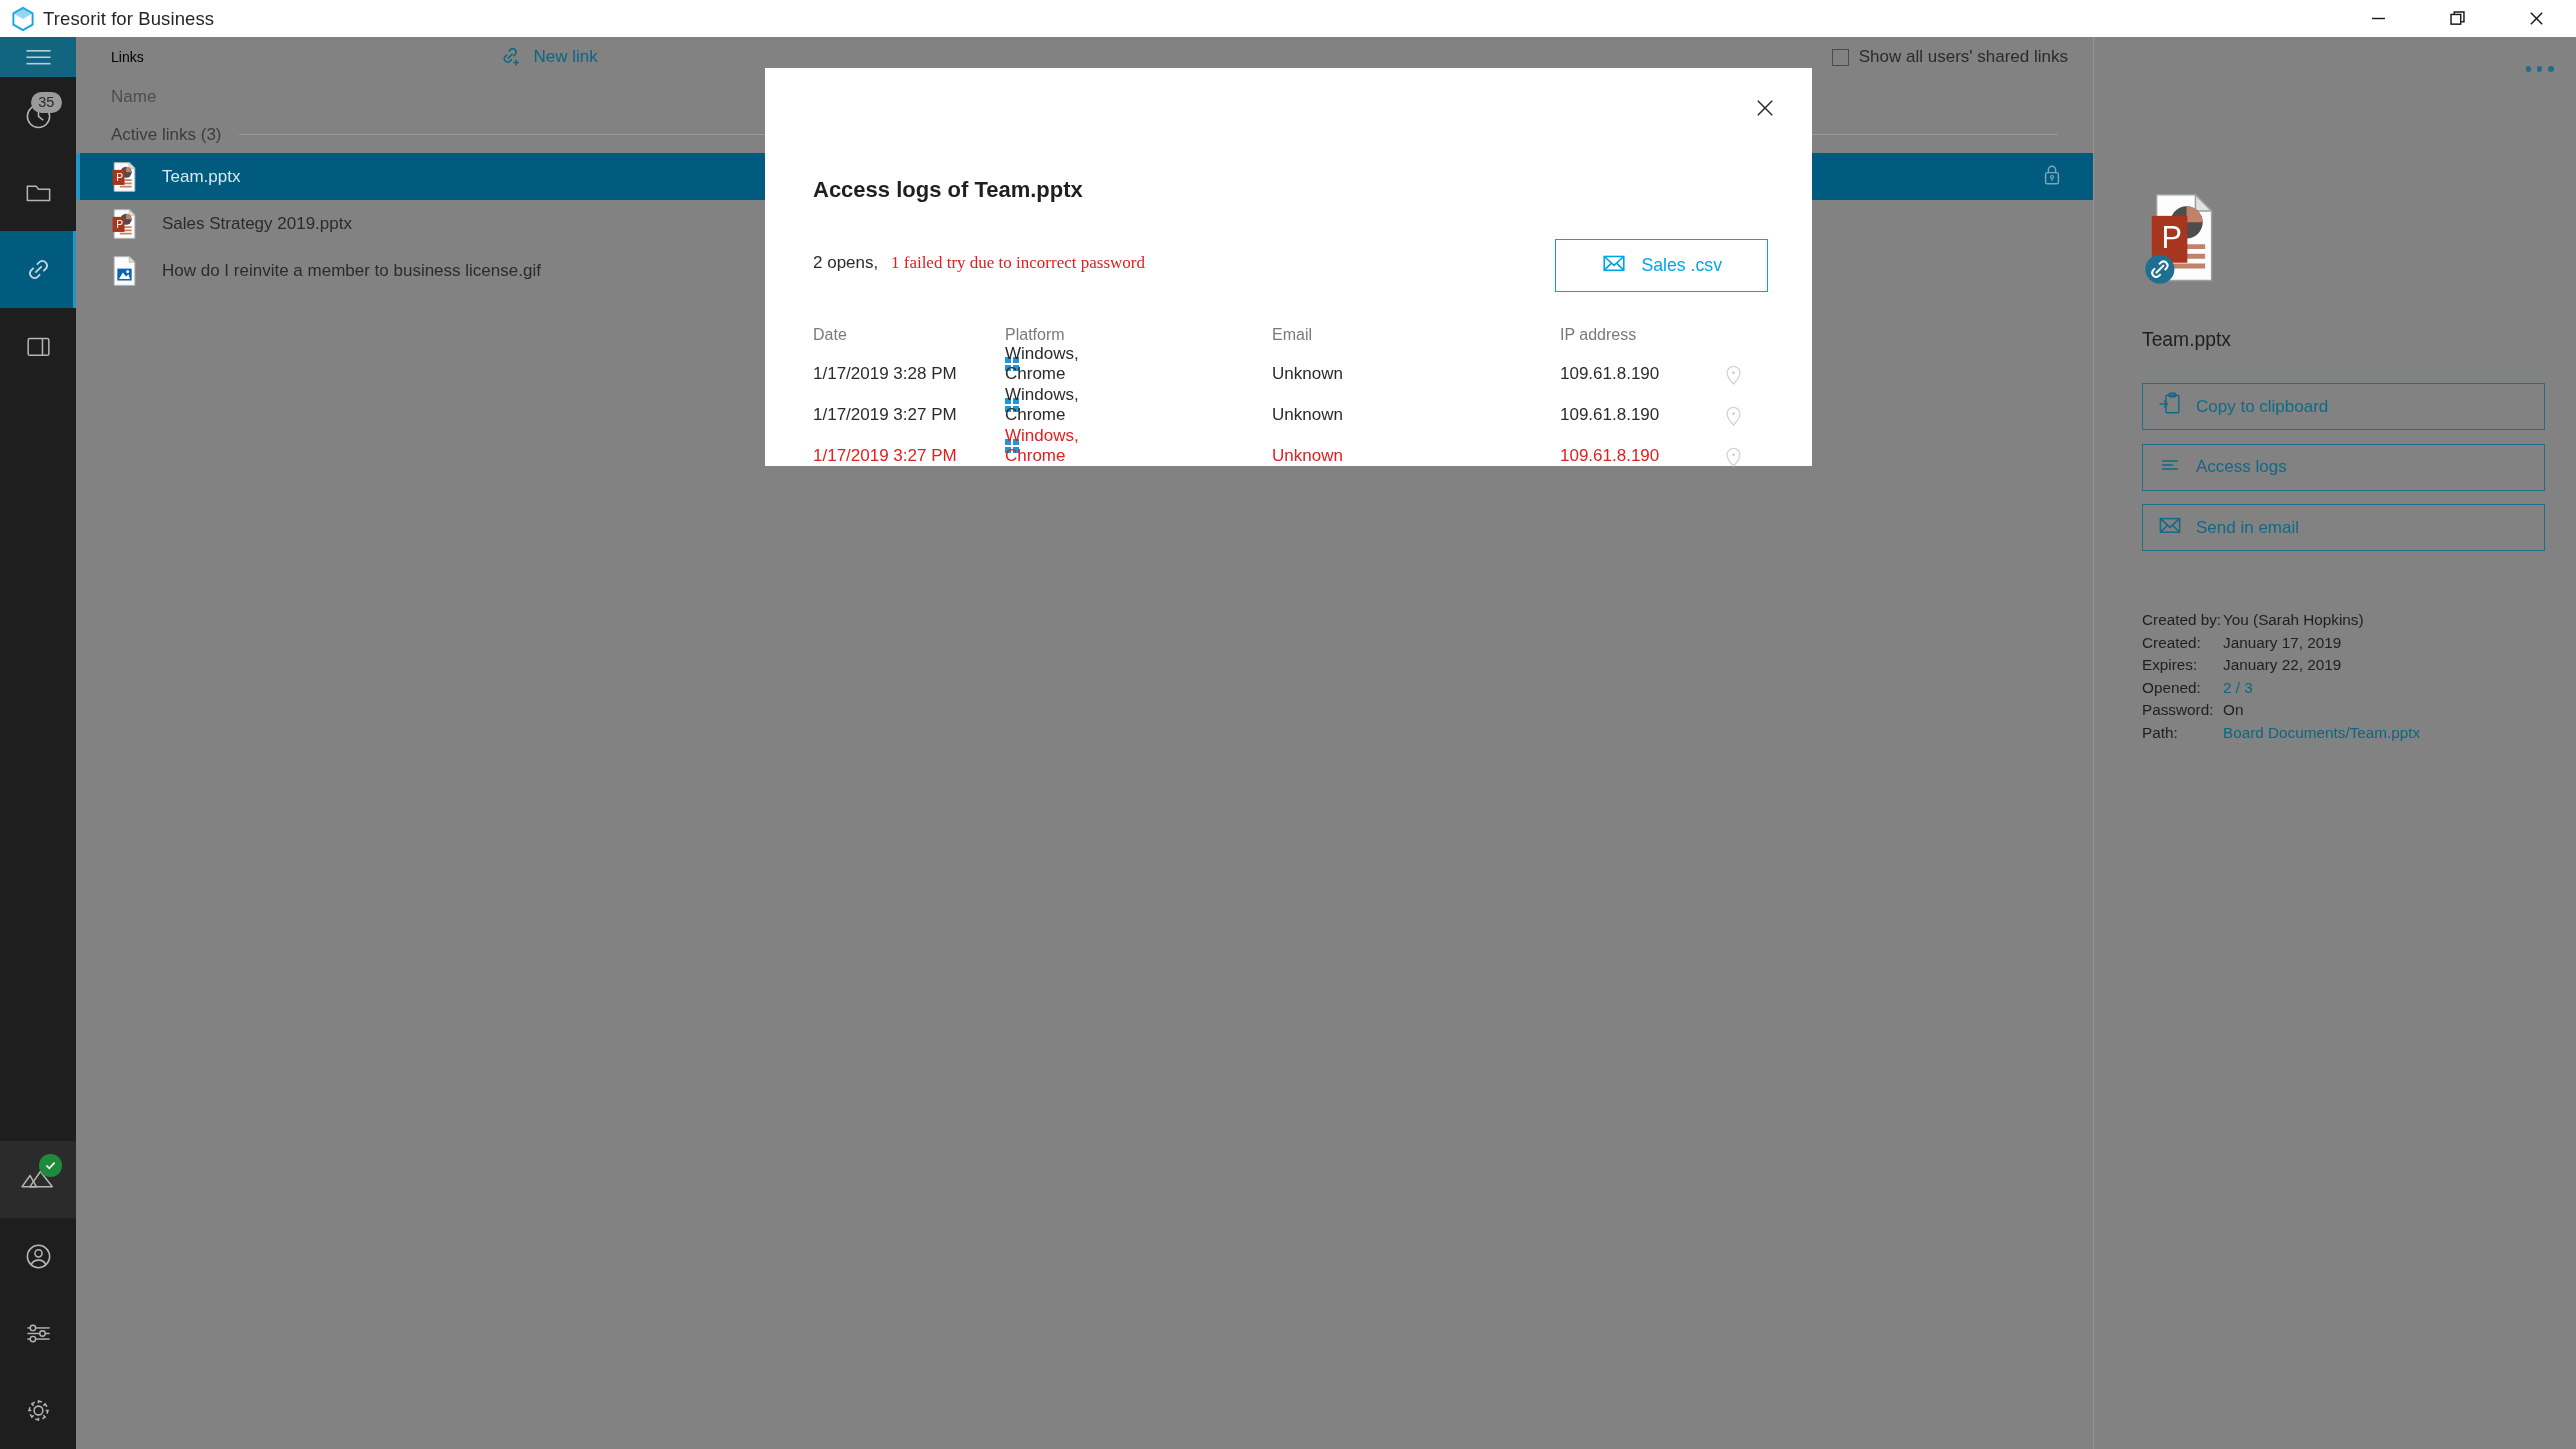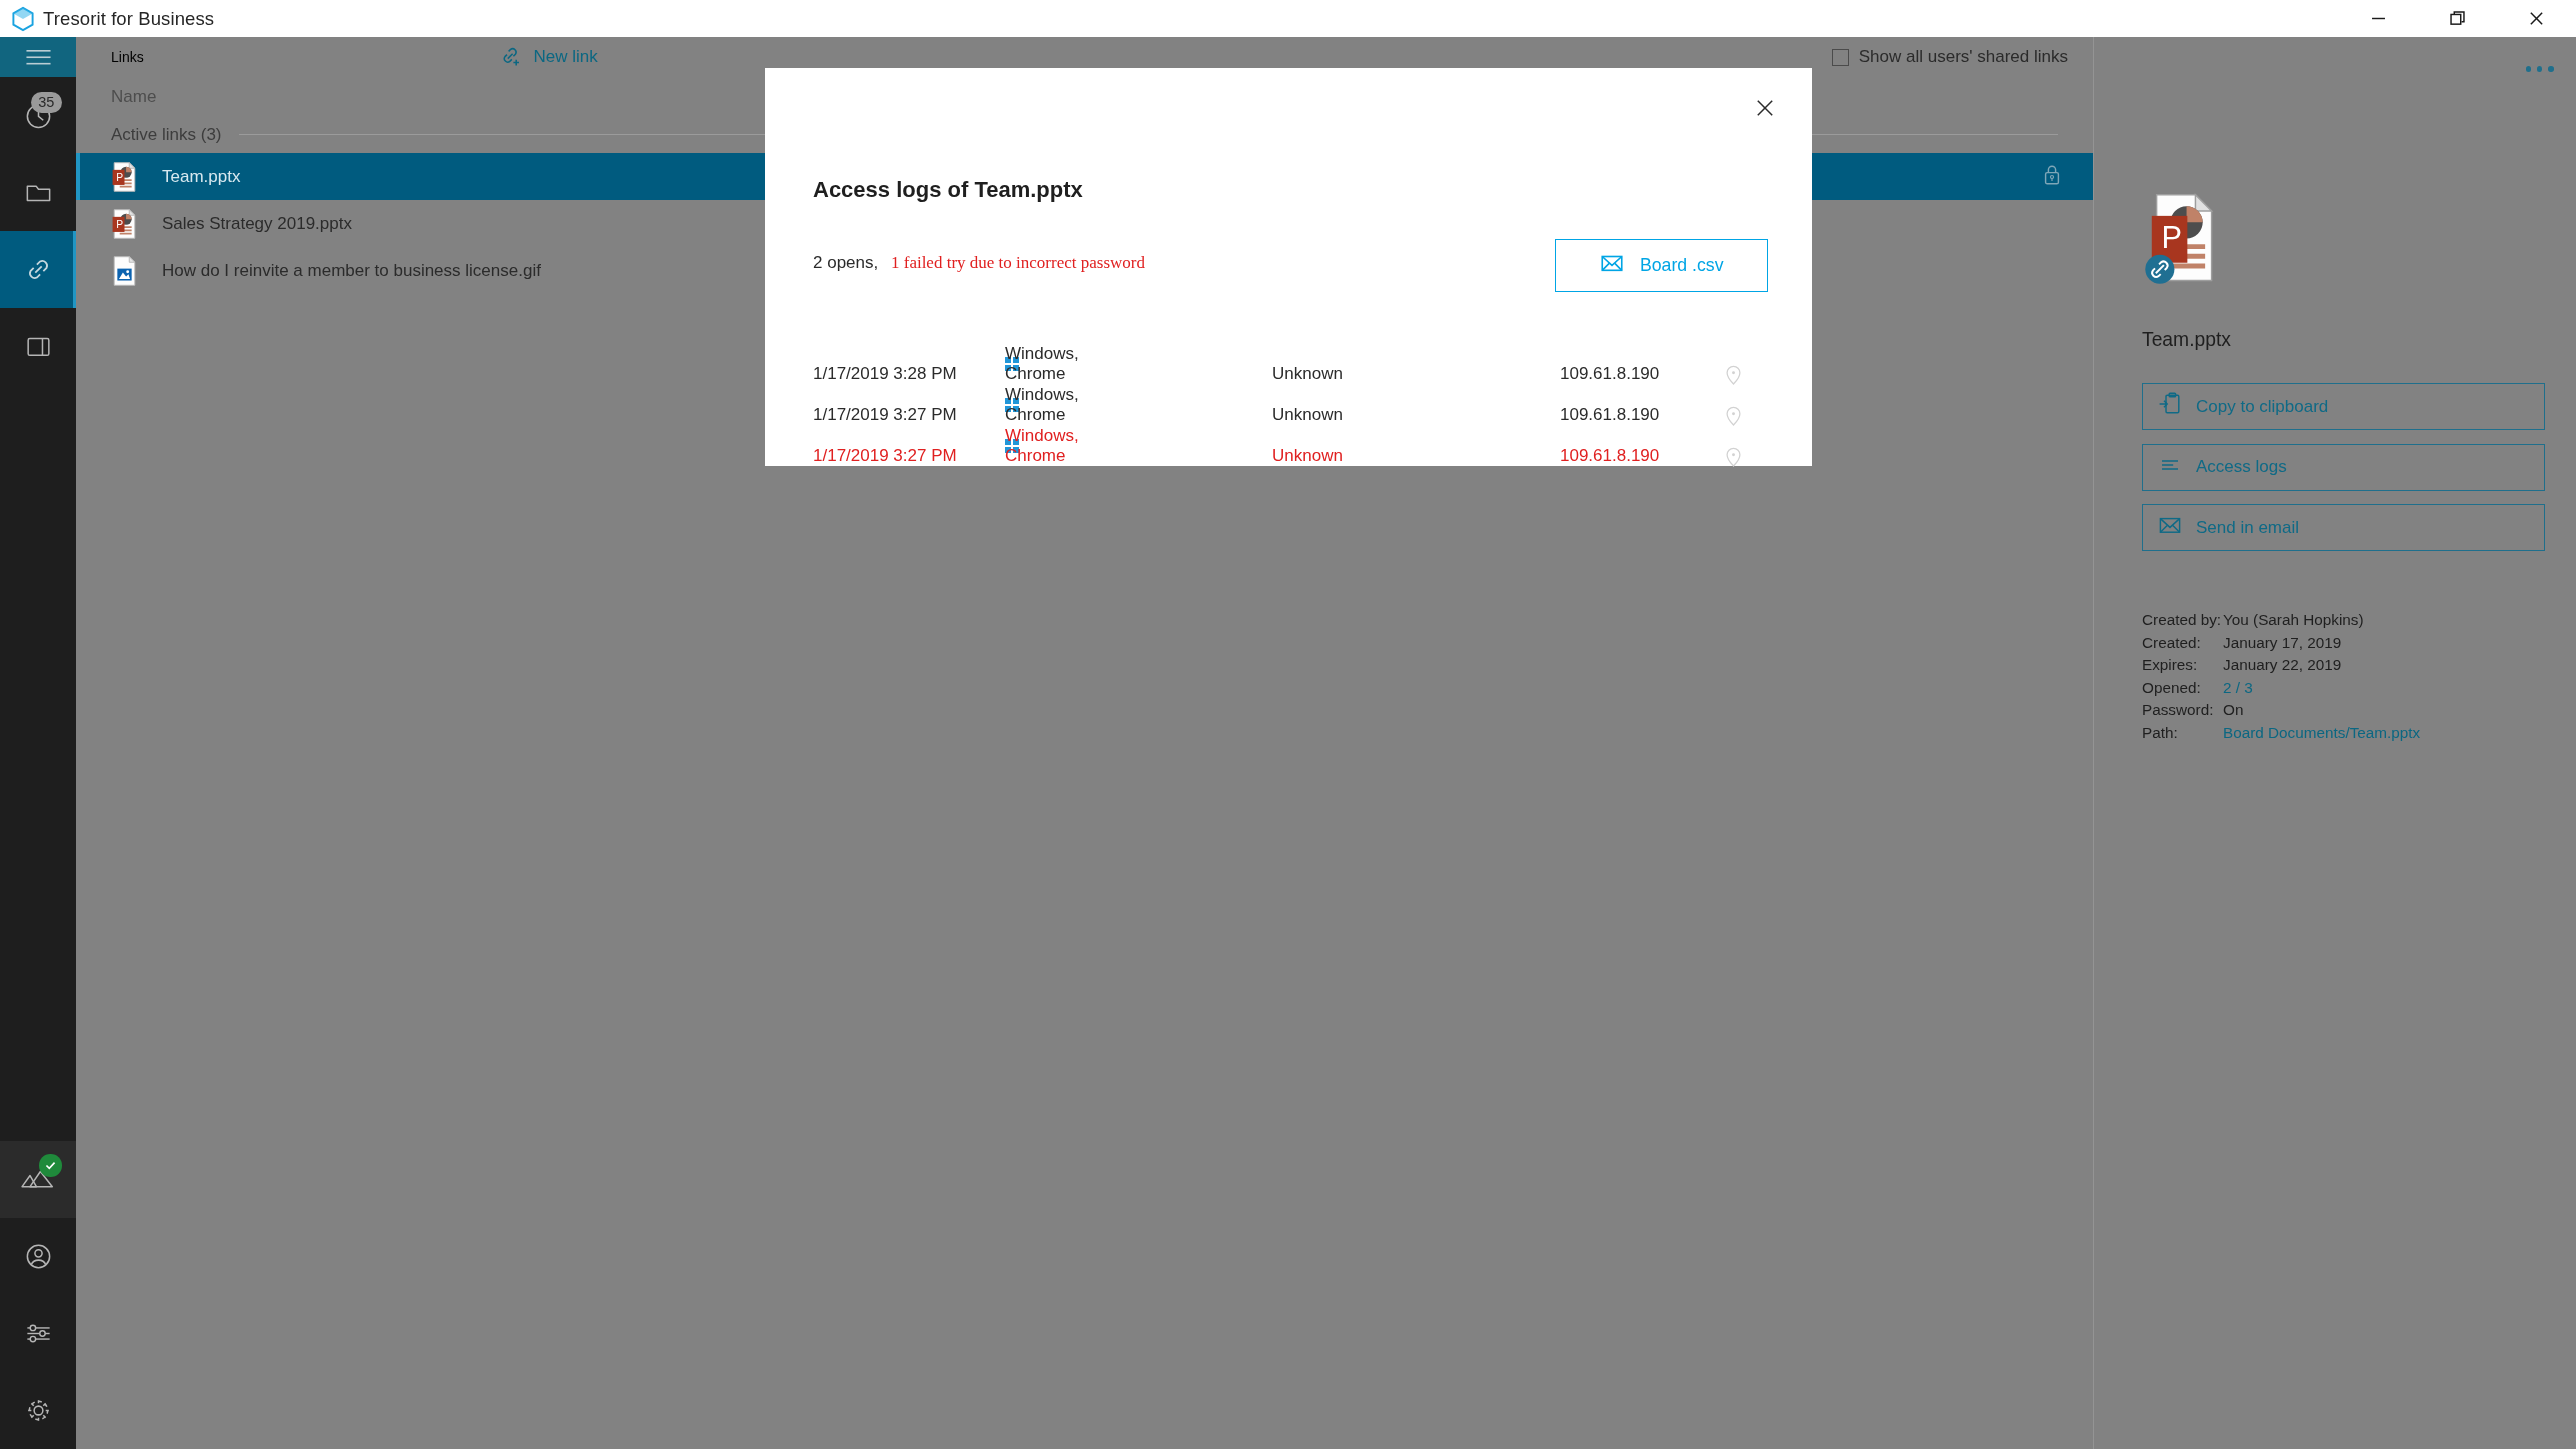--- a/index.html
+++ b/index.html
@@ -456,7 +456,7 @@
         <path d="M4 25 L12.5 16.5 M28 25 L19.5 16.5" fill="none" stroke="#00a5e5" stroke-width="2"></path>
       </svg>
     </span>
-    <span>Board .csv</span>
+    <span>Sales .csv</span>
   </div>
 
 

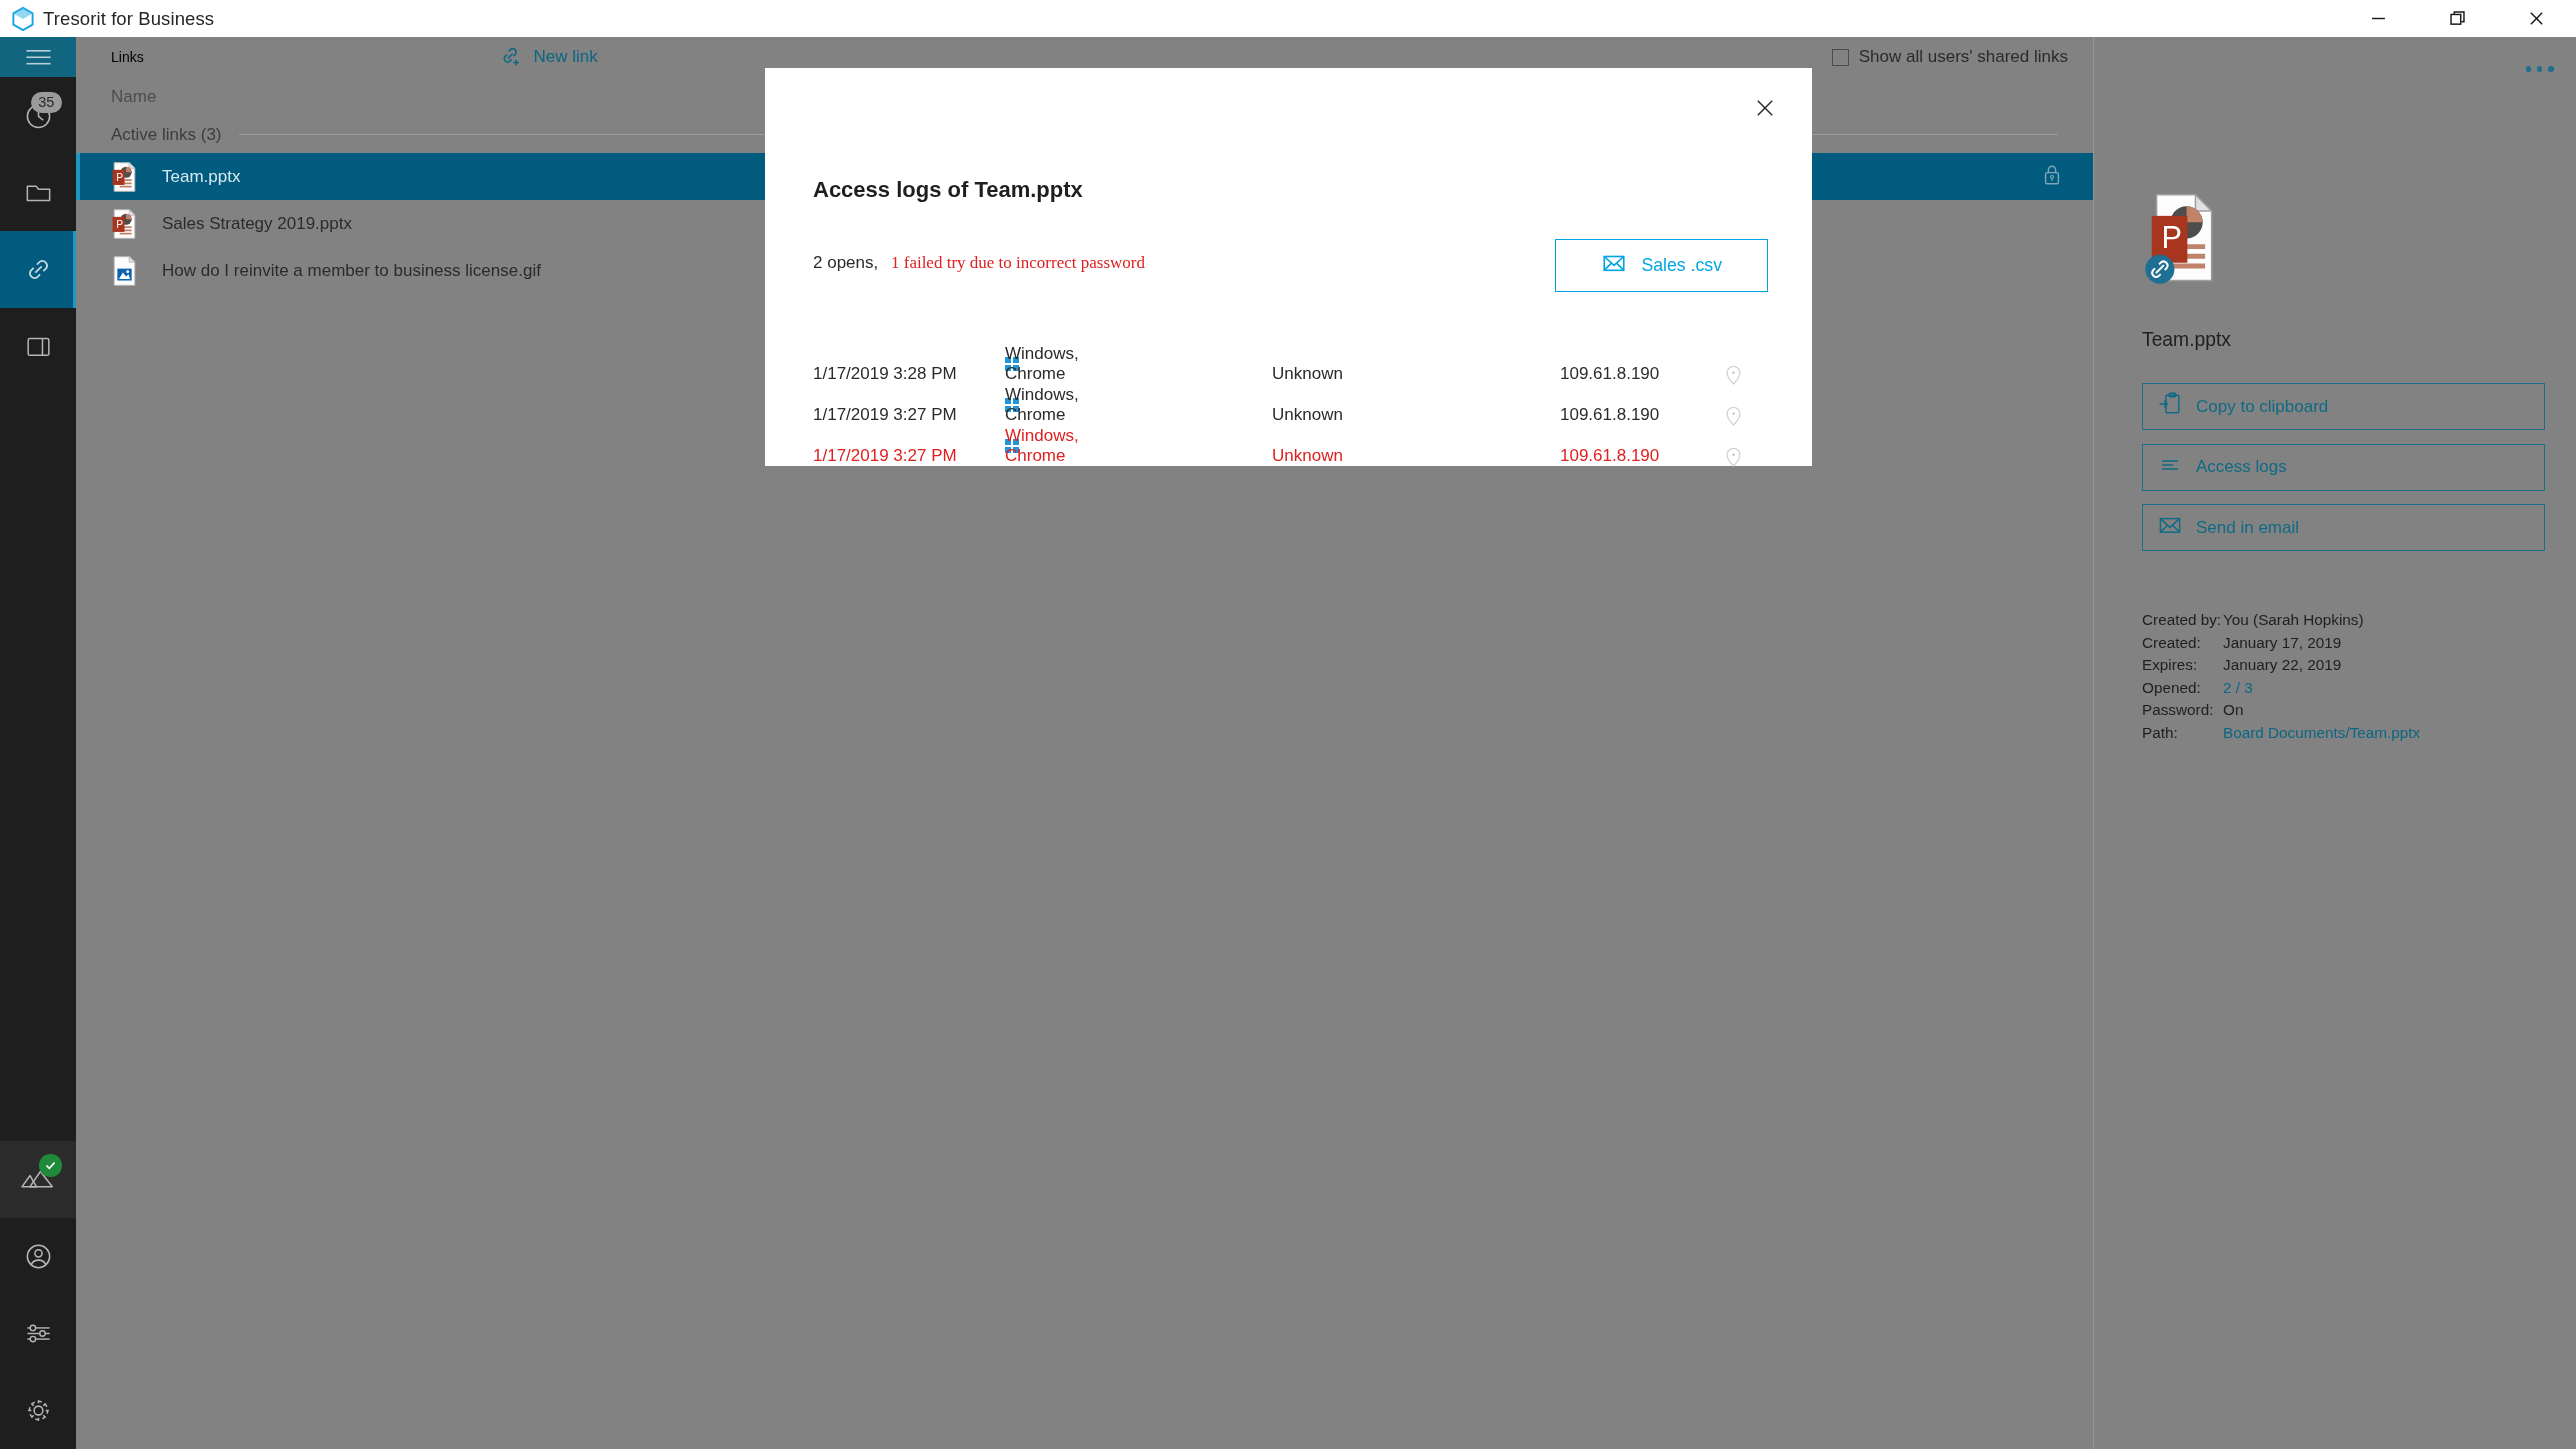--- a/index.html
+++ b/index.html
@@ -459,6 +459,12 @@
     <span>Sales .csv</span>
   </div>
 
+  <div class="log-head">
+    <span class="lc-date">Date</span>
+    <span class="lc-plat">Platform</span>
+    <span class="lc-mail">Email</span>
+    <span class="lc-ip">IP address</span>
+  </div>
 
   <div class="log-rows">
     <div class="log-row">

